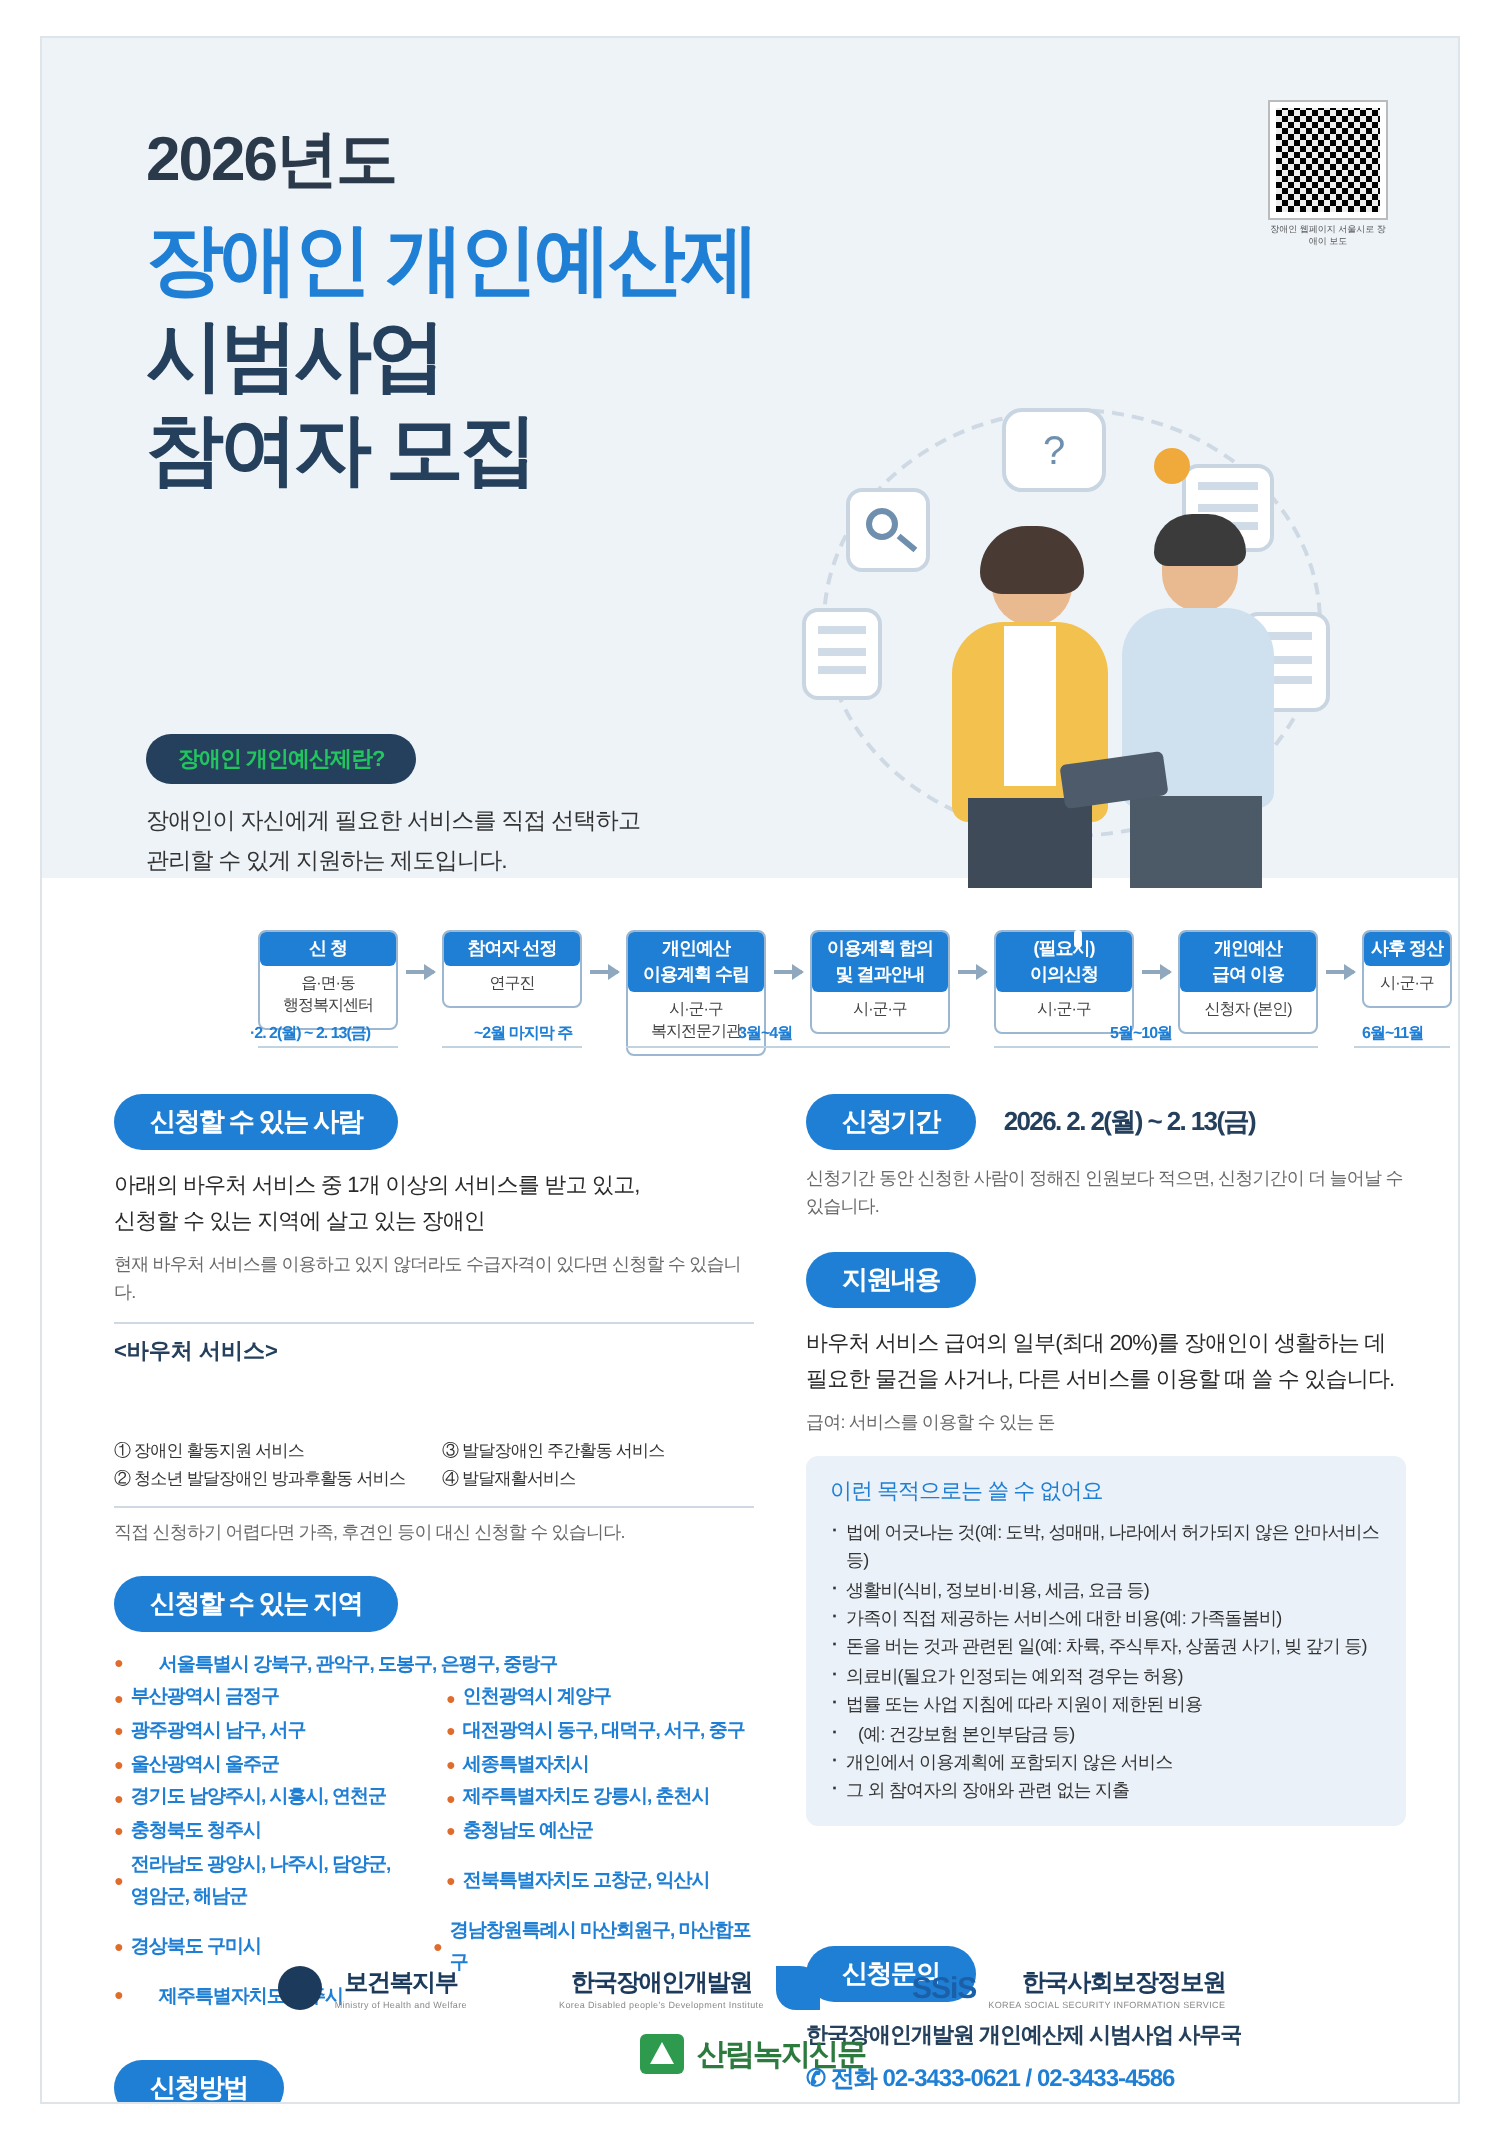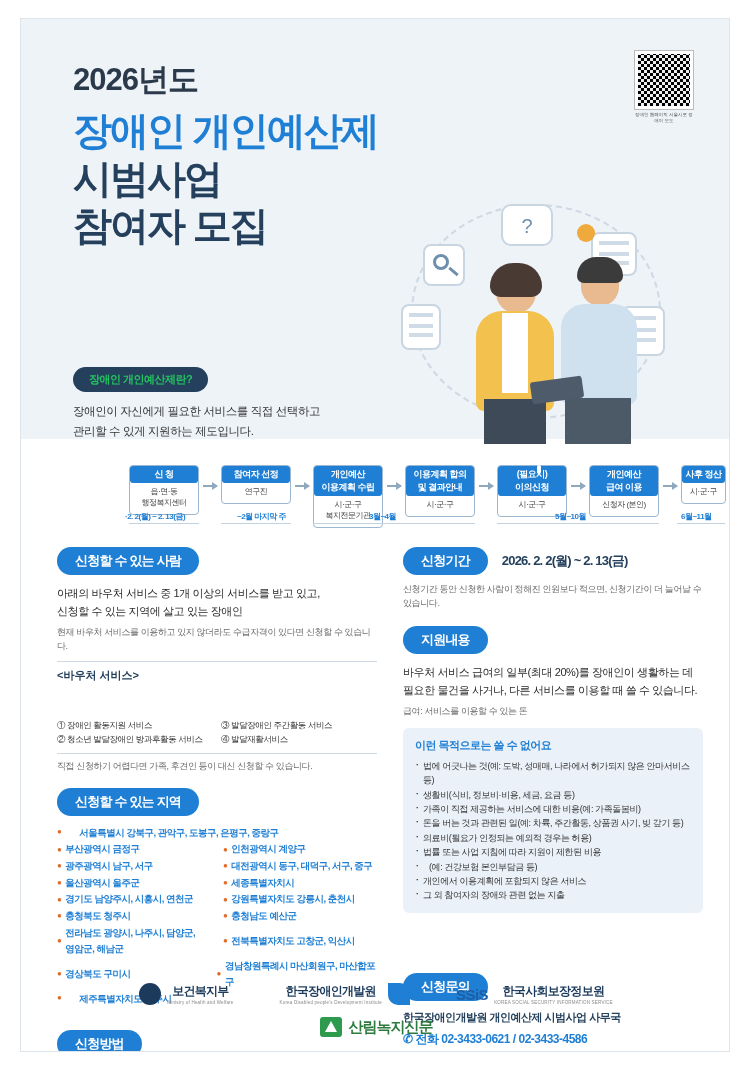--- a/index.html
+++ b/index.html
@@ -107,7 +107,7 @@
   .panel {
     margin-top: 9px; background:#eaf1f8; border-radius:6px; padding: 10px 12px;
   }
-  .panel .h { font-size: 11px; font-weight:bold; color:#1f7fd4; margin-bottom:6px; letter-spacing:-0.5px;}
+  .panel .h { font-size: 11px; font-weight:normal; color:#1f7fd4; margin-bottom:6px; letter-spacing:-0.5px;}
   .panel ul { list-style:none; }
   .panel li { font-size:9px; color:#333; line-height:1.6; padding-left:8px; position:relative; letter-spacing:-0.4px;}
   .panel li:before{ content:'·'; position:absolute; left:1px; top:-1px; font-weight:bold;}

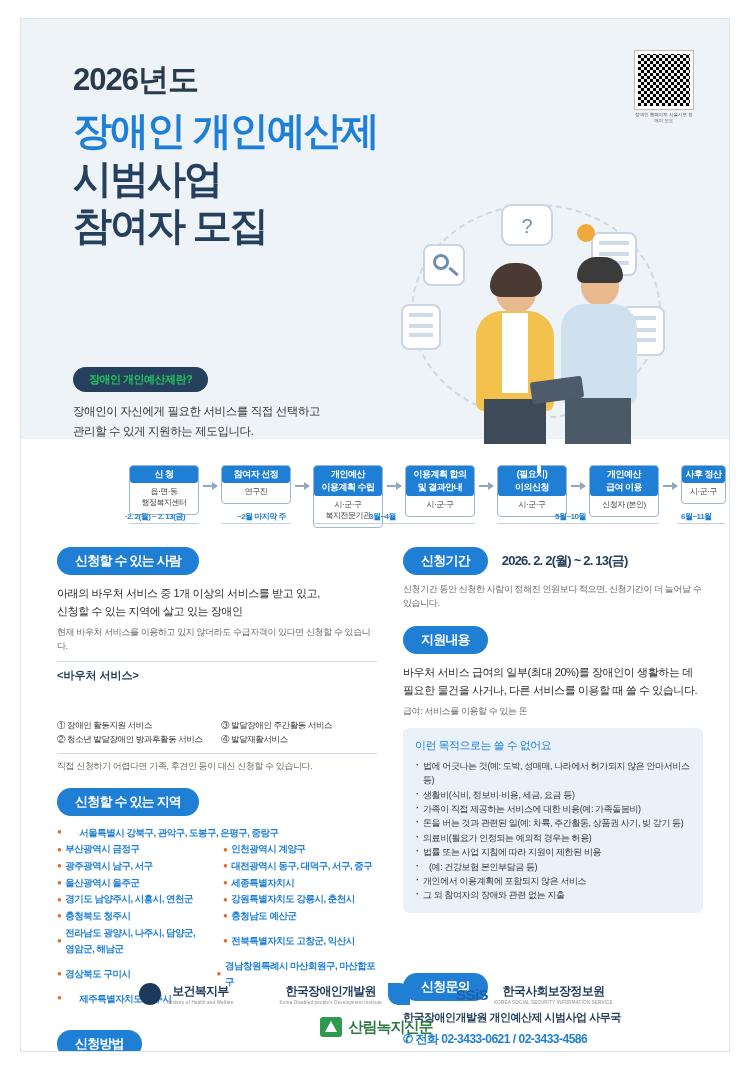--- a/index.html
+++ b/index.html
@@ -382,7 +382,7 @@
             <li>법에 어긋나는 것(예: 도박, 성매매, 나라에서 허가되지 않은 안마서비스 등)</li>
             <li>생활비(식비, 정보비·비용, 세금, 요금 등)</li>
             <li>가족이 직접 제공하는 서비스에 대한 비용(예: 가족돌봄비)</li>
-            <li>돈을 버는 것과 관련된 일(예: 차륙, 주간활동, 상품권 사기, 빚 갚기 등)</li>
+            <li>돈을 버는 것과 관련된 일(예: 차륙, 주식투자, 상품권 사기, 빚 갚기 등)</li>
             <li>의료비(될요가 인정되는 예외적 경우는 허용)</li>
             <li>법률 또는 사업 지침에 따라 지원이 제한된 비용</li>
             <li style="list-style:none;padding-left:14px;">(예: 건강보험 본인부담금 등)</li>

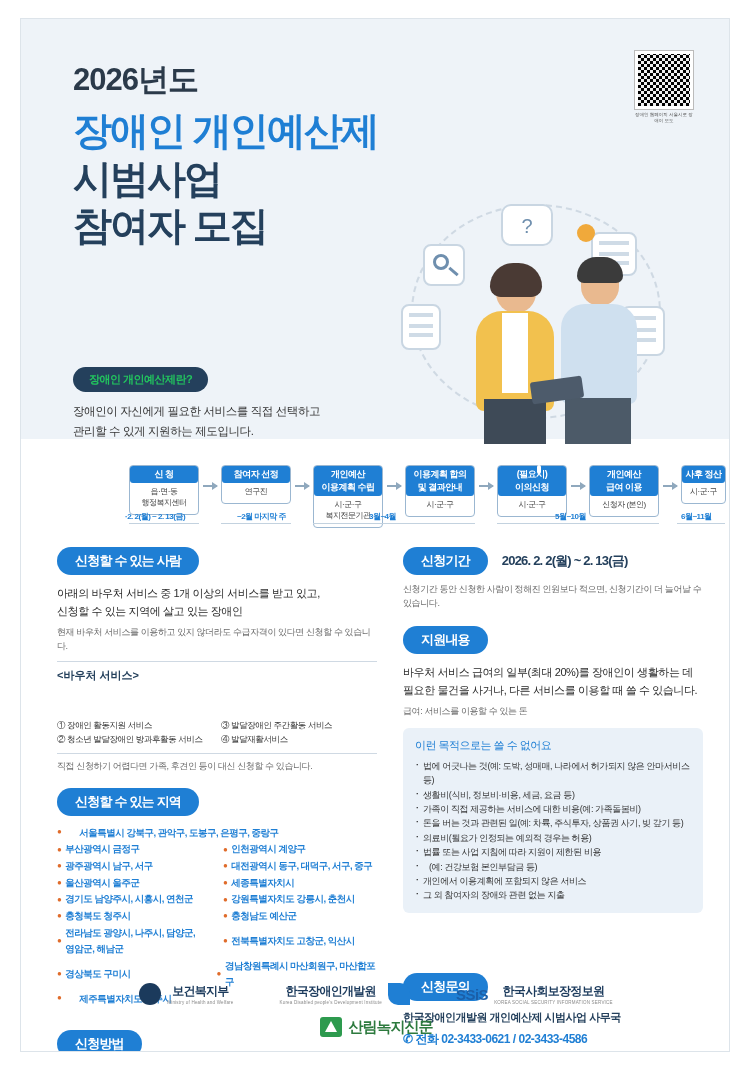--- a/index.html
+++ b/index.html
@@ -318,7 +318,7 @@
               </span>
             <span style="display:flex;gap:4px;align-items:center;">
                 <span class="pin">●</span>
-                <b>강원특별자치도 강릉시, 춘천시</b>
+                <b>제주특별자치도 강릉시, 춘천시</b>
               </span>
           </div>
           <div class="region-row">

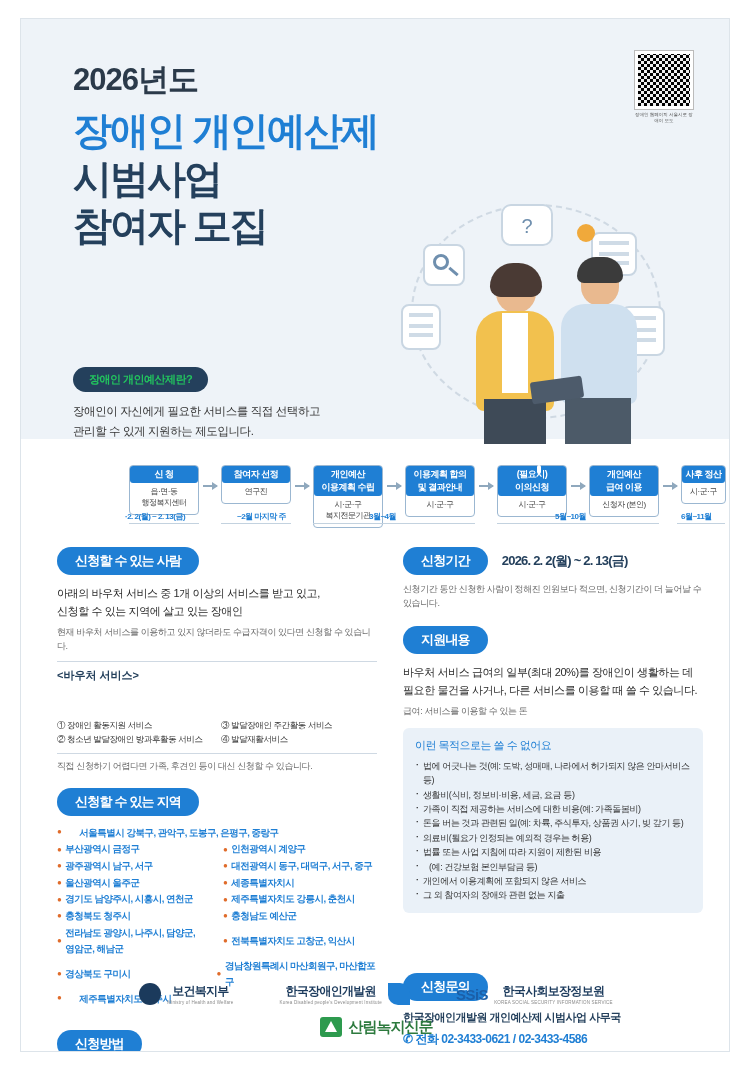--- a/index.html
+++ b/index.html
@@ -422,7 +422,7 @@
         <div class="logo">
           <div style="font-size:15px;font-weight:bold;color:#1b5fa8;letter-spacing:-0.5px;">SSiS</div>
           <div class="txt">
-            <span class="ko" style="color:#1b3a5c;">한국사회보장정보원</span>
+            <span class="ko" style="color:#1b3a5c;text-align:right;">한국사회보장정보원</span>
             <span class="en">KOREA SOCIAL SECURITY INFORMATION SERVICE</span>
           </div>
         </div>

